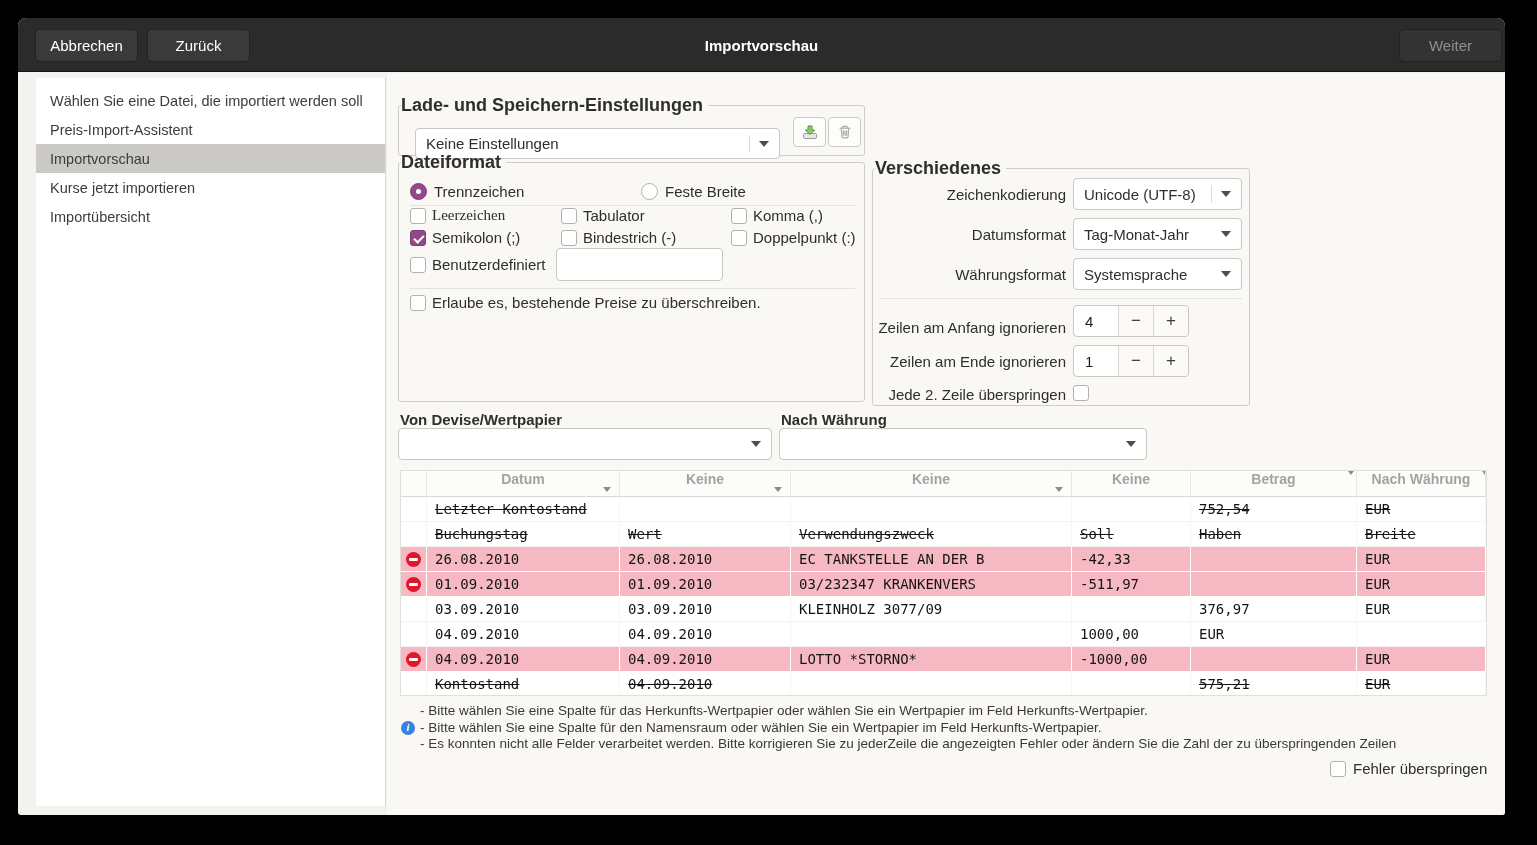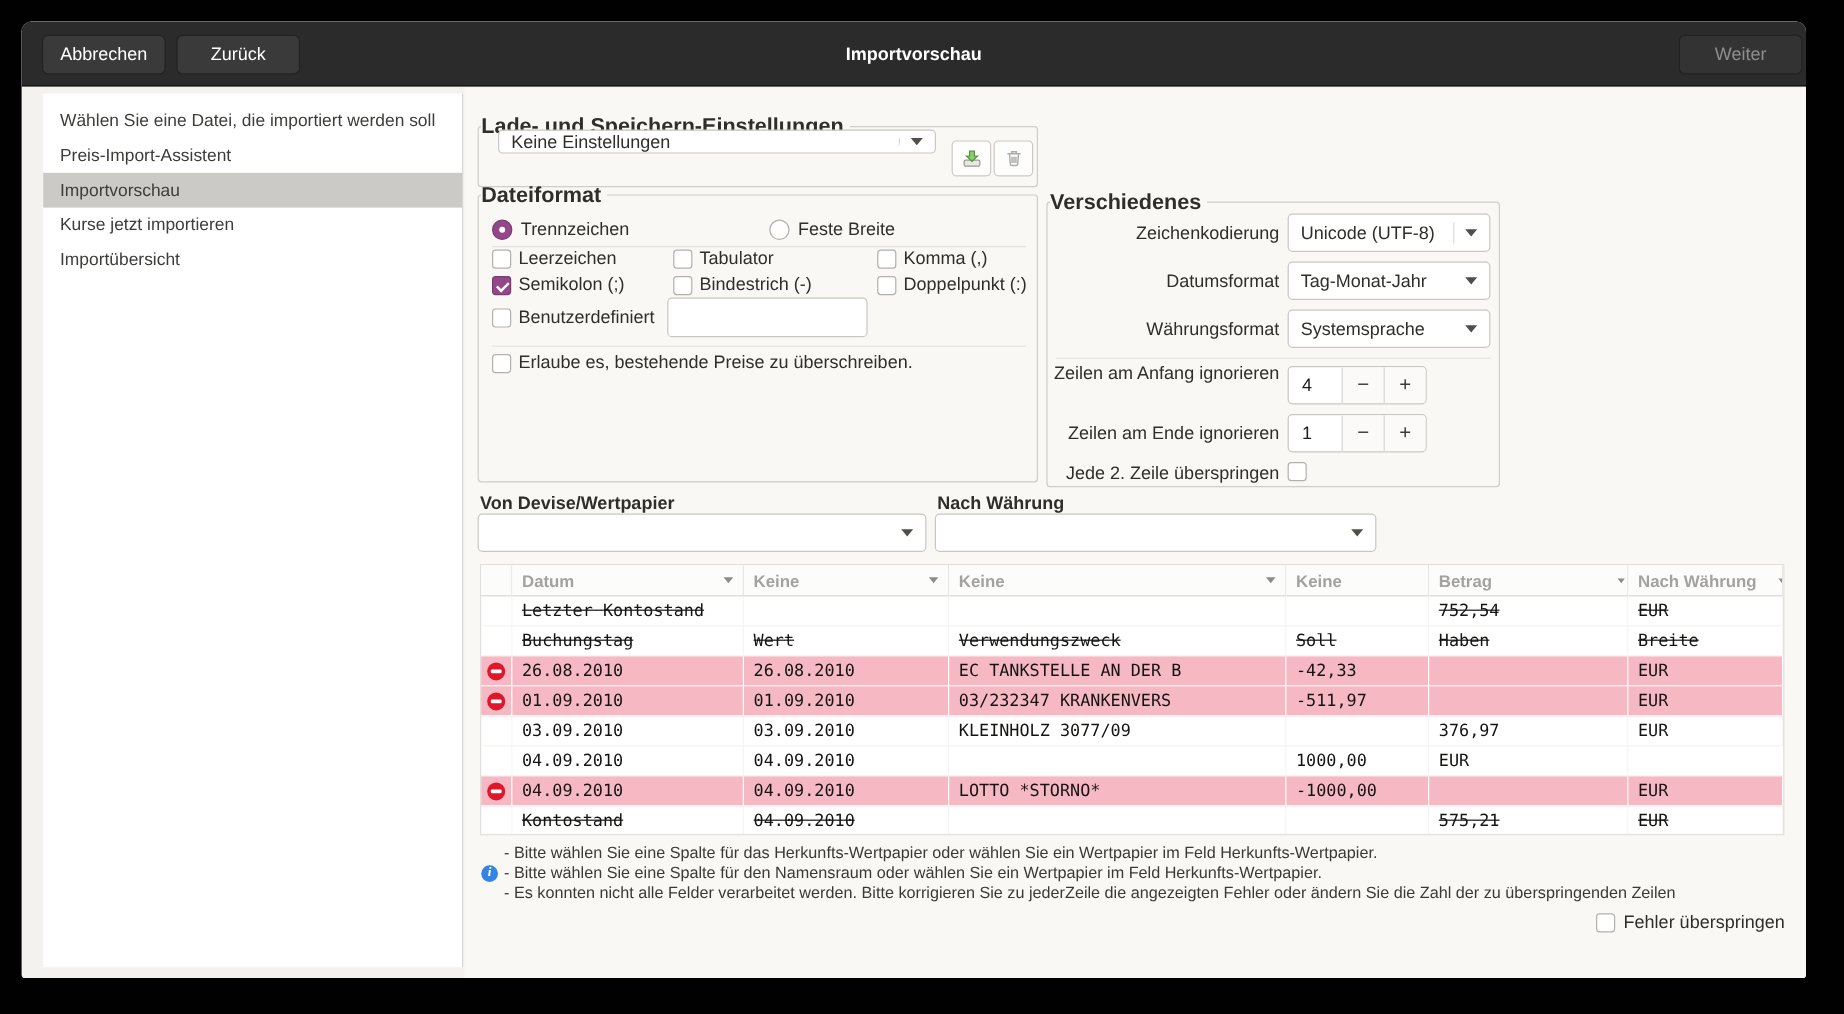--- a/index.html
+++ b/index.html
@@ -106,7 +106,7 @@
     <fieldset class="frame" style="left:380px;top:77px;width:467px;height:61px;">
       <legend>Lade- und Speichern-Einstellungen</legend>
     </fieldset>
-    <div class="combo" style="left:397px;top:90px;width:365px;height:20px;">
+    <div class="combo" style="left:397px;top:110px;width:365px;height:31px;">
       <span>Keine Einstellungen</span>
       <span class="spacer"></span>
       <span class="vsep"></span>

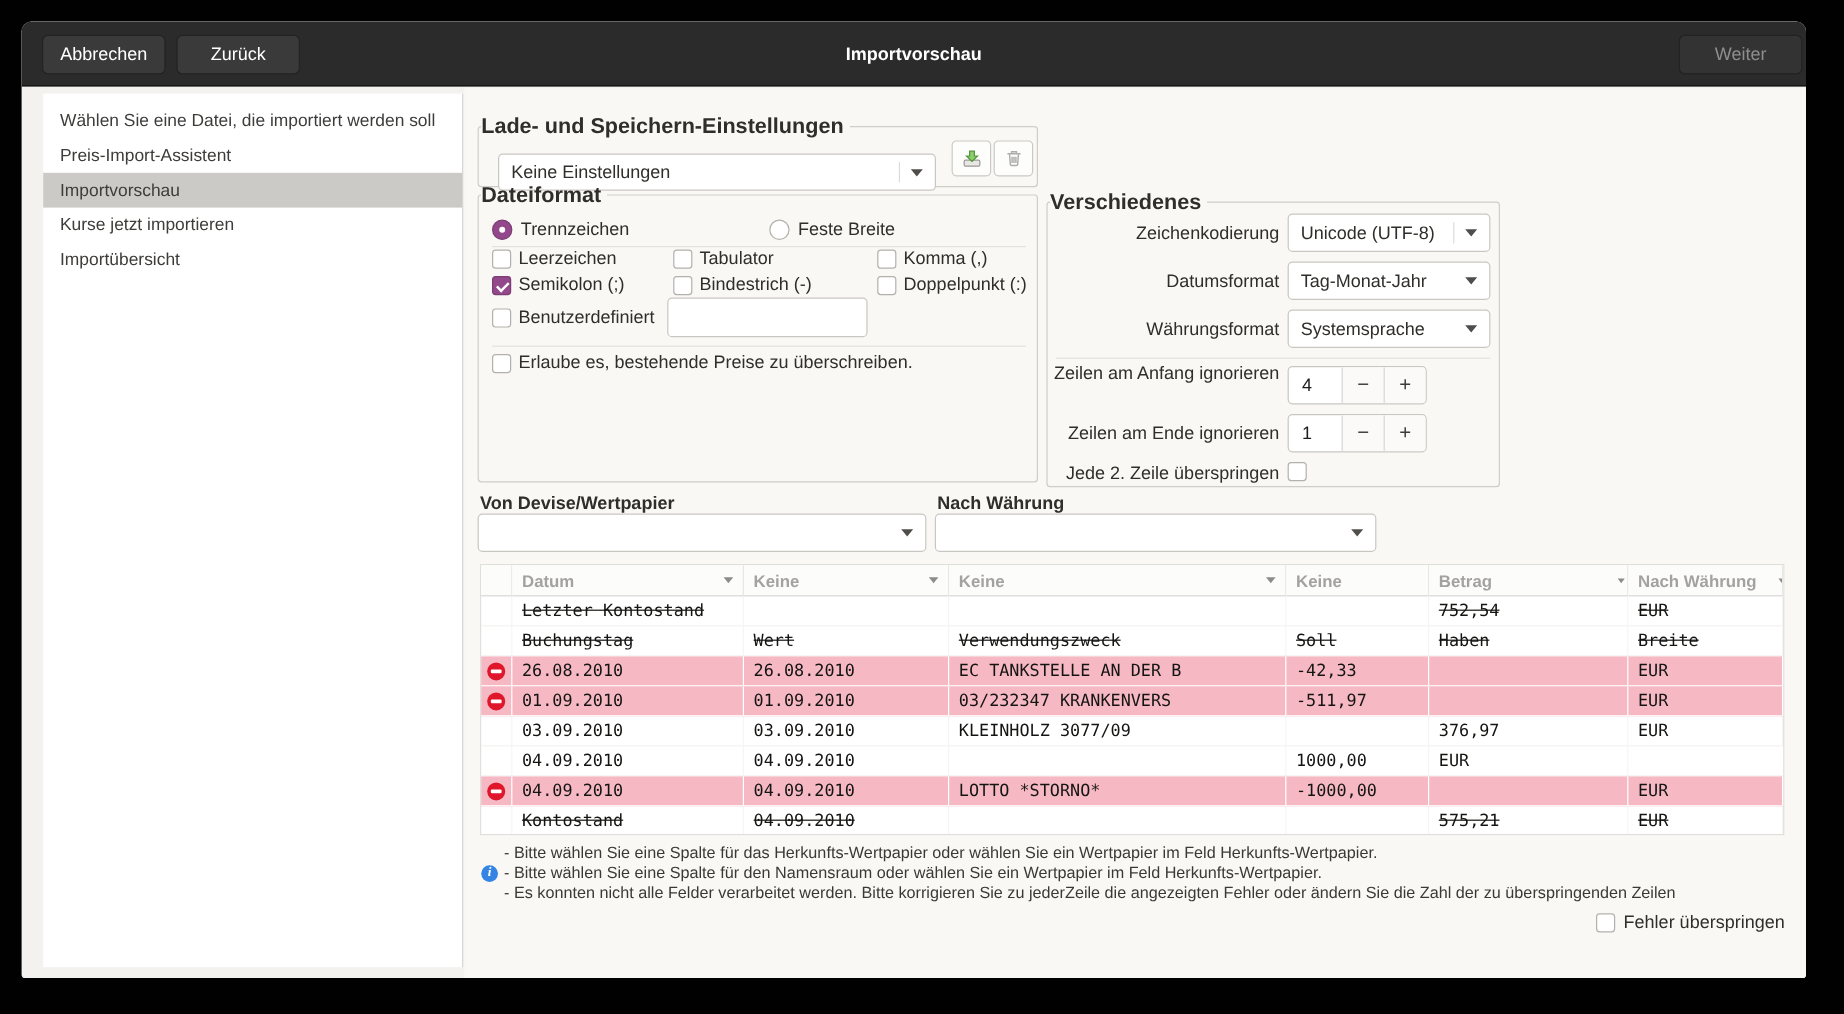--- a/index.html
+++ b/index.html
@@ -141,7 +141,7 @@
     <div class="hline" style="left:392px;top:187px;width:445px;"></div>
 
     <span class="cb" style="left:392px;top:190px;"></span>
-    <span class="flabel" style="left:414px;top:189px;">Leerzeichen</span>
+    <span class="flabel" style="left:414px;top:189px;font-family:Liberation Serif, serif;">Leerzeichen</span>
     <span class="cb" style="left:543px;top:190px;"></span>
     <span class="flabel" style="left:565px;top:189px;">Tabulator</span>
     <span class="cb" style="left:713px;top:190px;"></span>

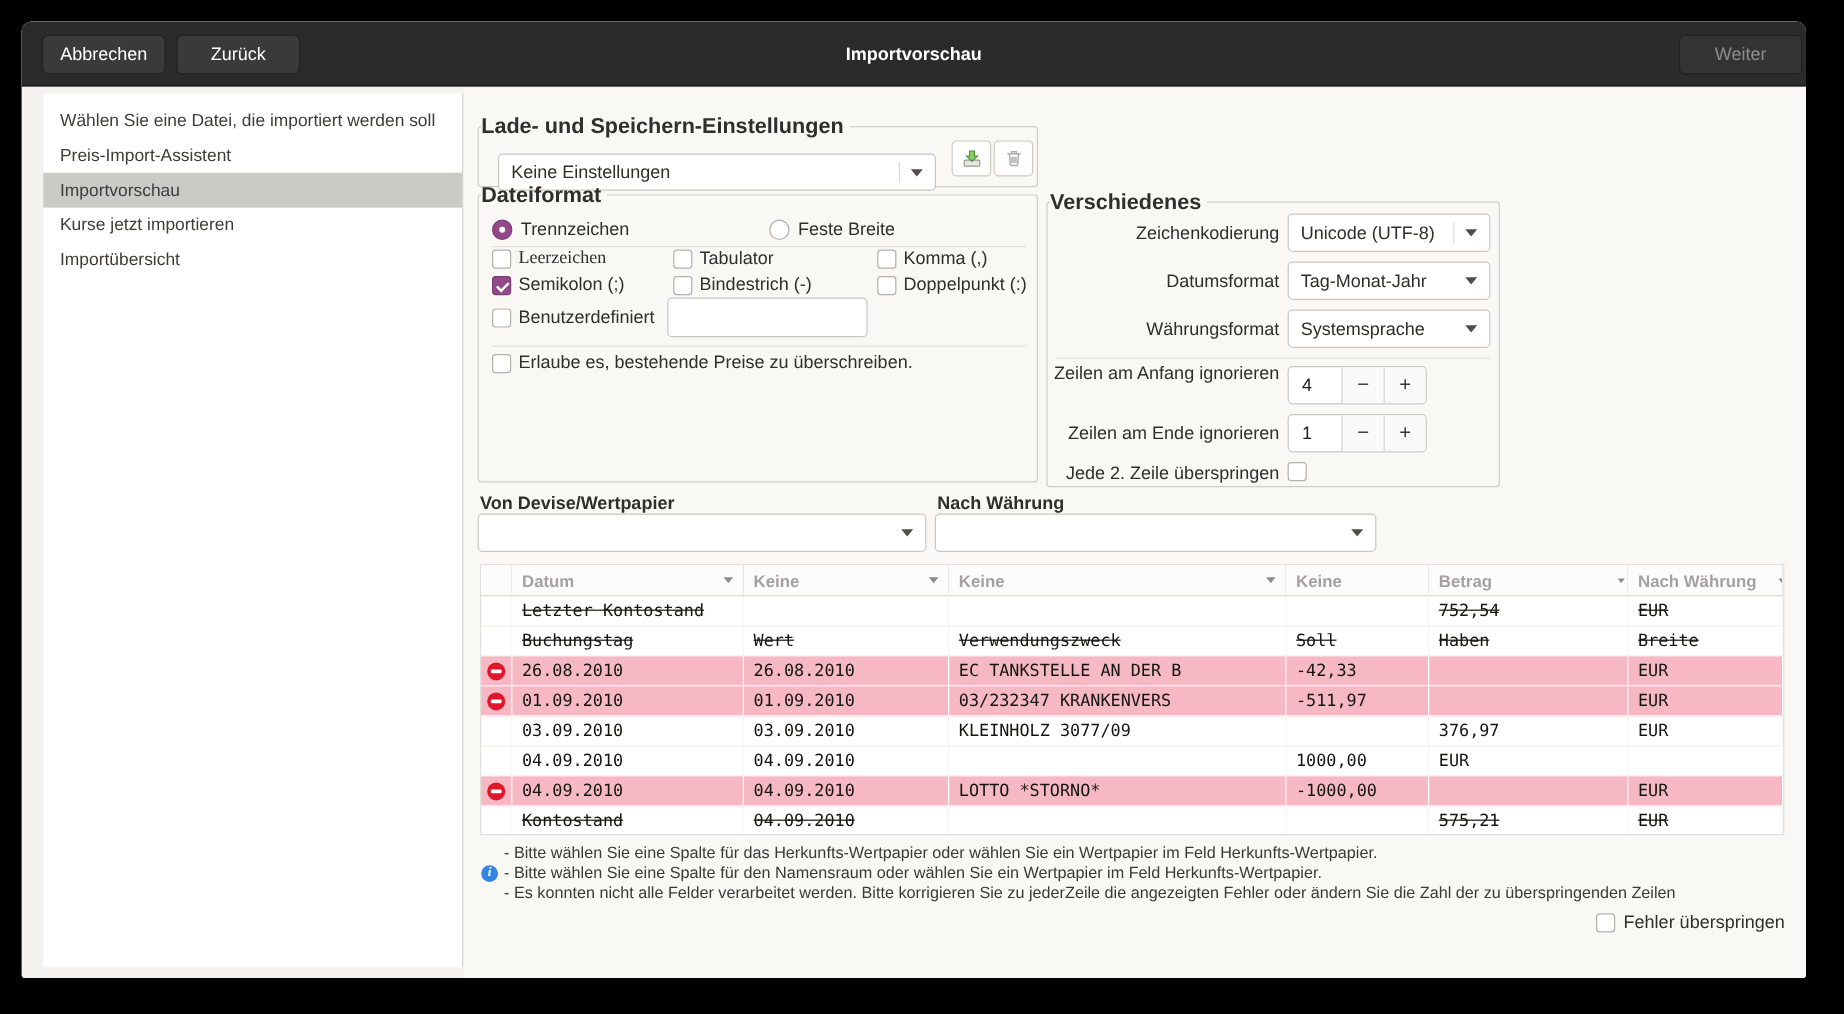--- a/index.html
+++ b/index.html
@@ -186,7 +186,7 @@
     </div>
     <div class="hline" style="left:862px;top:280px;width:362px;"></div>
 
-    <span class="rlabel" style="left:818px;top:285px;width:230px;text-align:right;">Zeilen am Anfang ignorieren</span>
+    <span class="rlabel" style="left:818px;top:301px;width:230px;text-align:right;">Zeilen am Anfang ignorieren</span>
     <div class="spin" style="left:1055px;top:287px;width:116px;height:32px;">
       <span class="sval">4</span>
       <span class="sbtn">−</span>

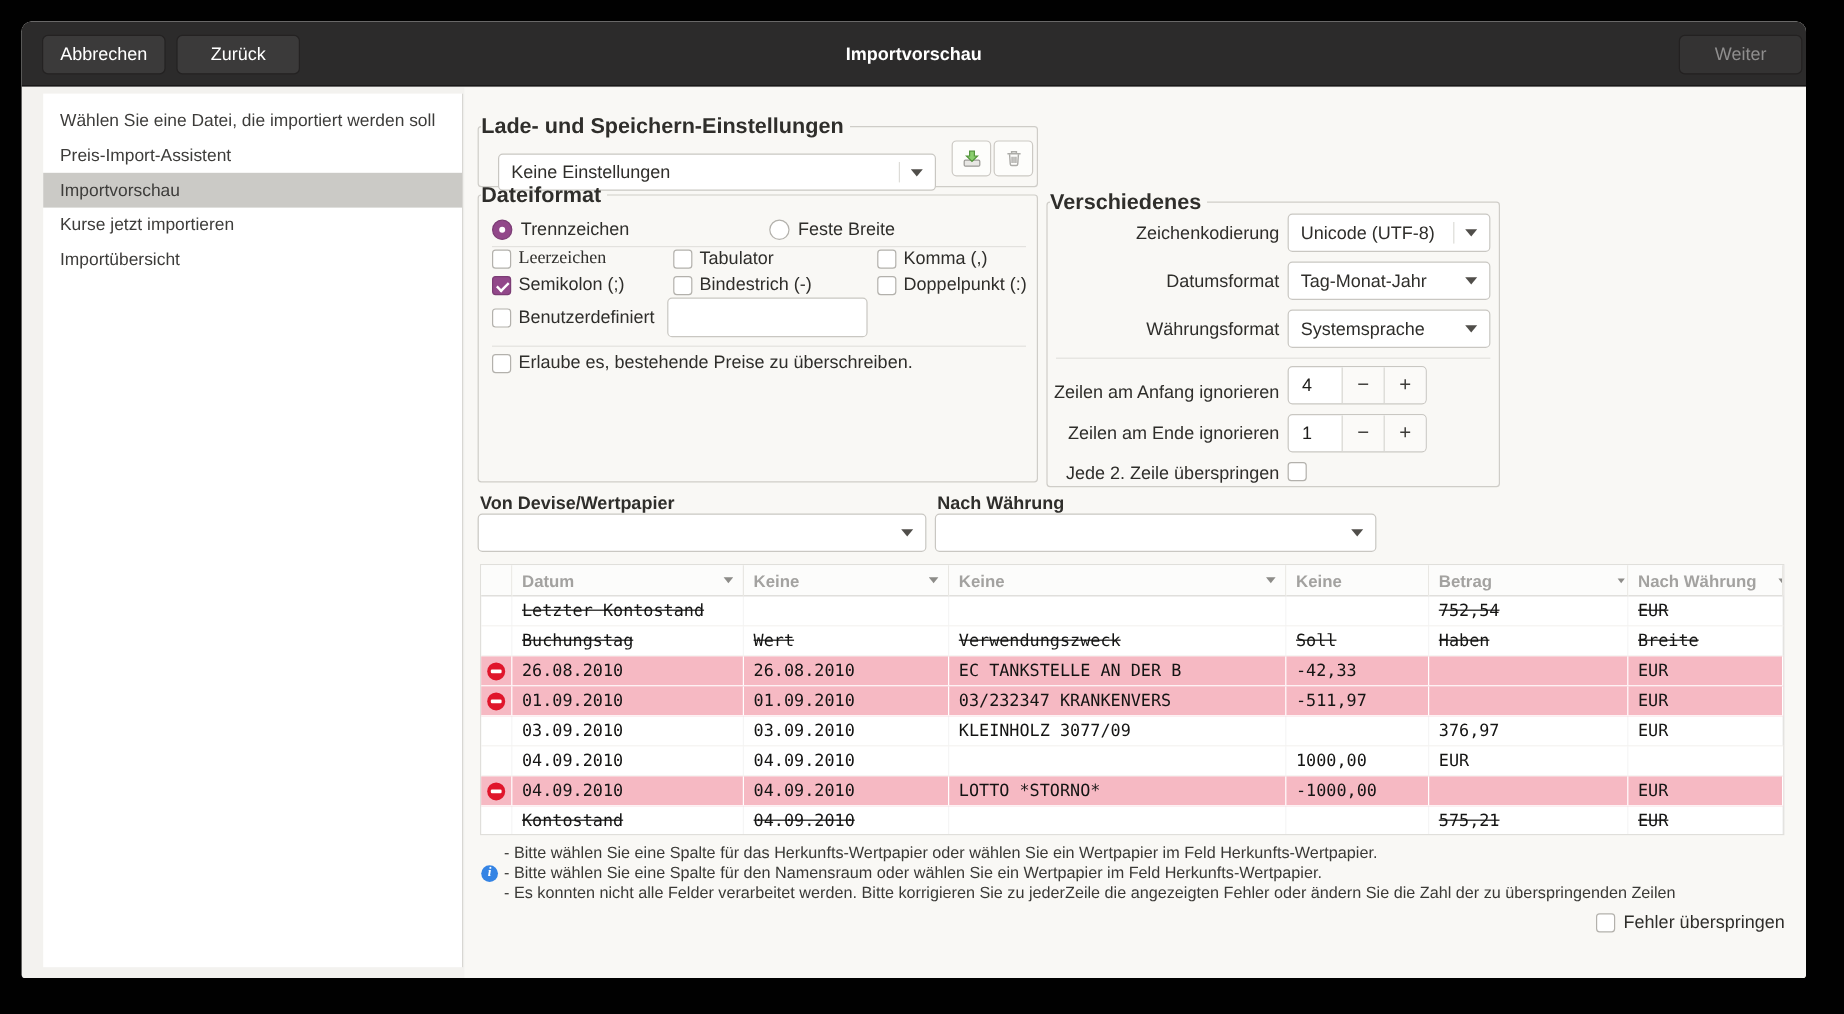--- a/index.html
+++ b/index.html
@@ -57,7 +57,7 @@
   .ptable { position:absolute; left:382px; top:452px; width:1087px; background:#fff; border:1px solid #e0dfdb; font-family:"DejaVu Sans Mono","Liberation Mono",monospace; font-size:14px; color:#141413; }
   .trow, .thead { display:grid; grid-template-columns:26px 193px 171px 281px 119px 166px 129px; }
   .thead { height:26px; }
-  .th { background:#fcfcfb; border-right:1px solid #e8e7e3; border-bottom:1px solid #d9d8d4; display:flex; align-items:center; padding:0 8px; color:#a3a2a0; font-family:"Liberation Sans",sans-serif; font-size:14px; font-weight:bold; overflow:hidden; position:relative; }
+  .th { background:#fcfcfb; border-right:1px solid #e8e7e3; border-bottom:1px solid #d9d8d4; display:flex; align-items:center; padding:0 8px; color:#a3a2a0; font-family:"Liberation Sans",sans-serif; font-size:14px; font-weight:bold; overflow:hidden; position:relative;flex-direction:column; }
   .th .tharrow { margin-left:auto; width:0; height:0; border-left:4.5px solid transparent; border-right:4.5px solid transparent; border-top:5px solid #8d8c89; }
   .th .tharrow.small { border-left-width:3.5px; border-right-width:3.5px; border-top-width:4px; position:absolute; right:2px; }
   .th .tharrow.clipped { position:absolute; right:-3px; }

